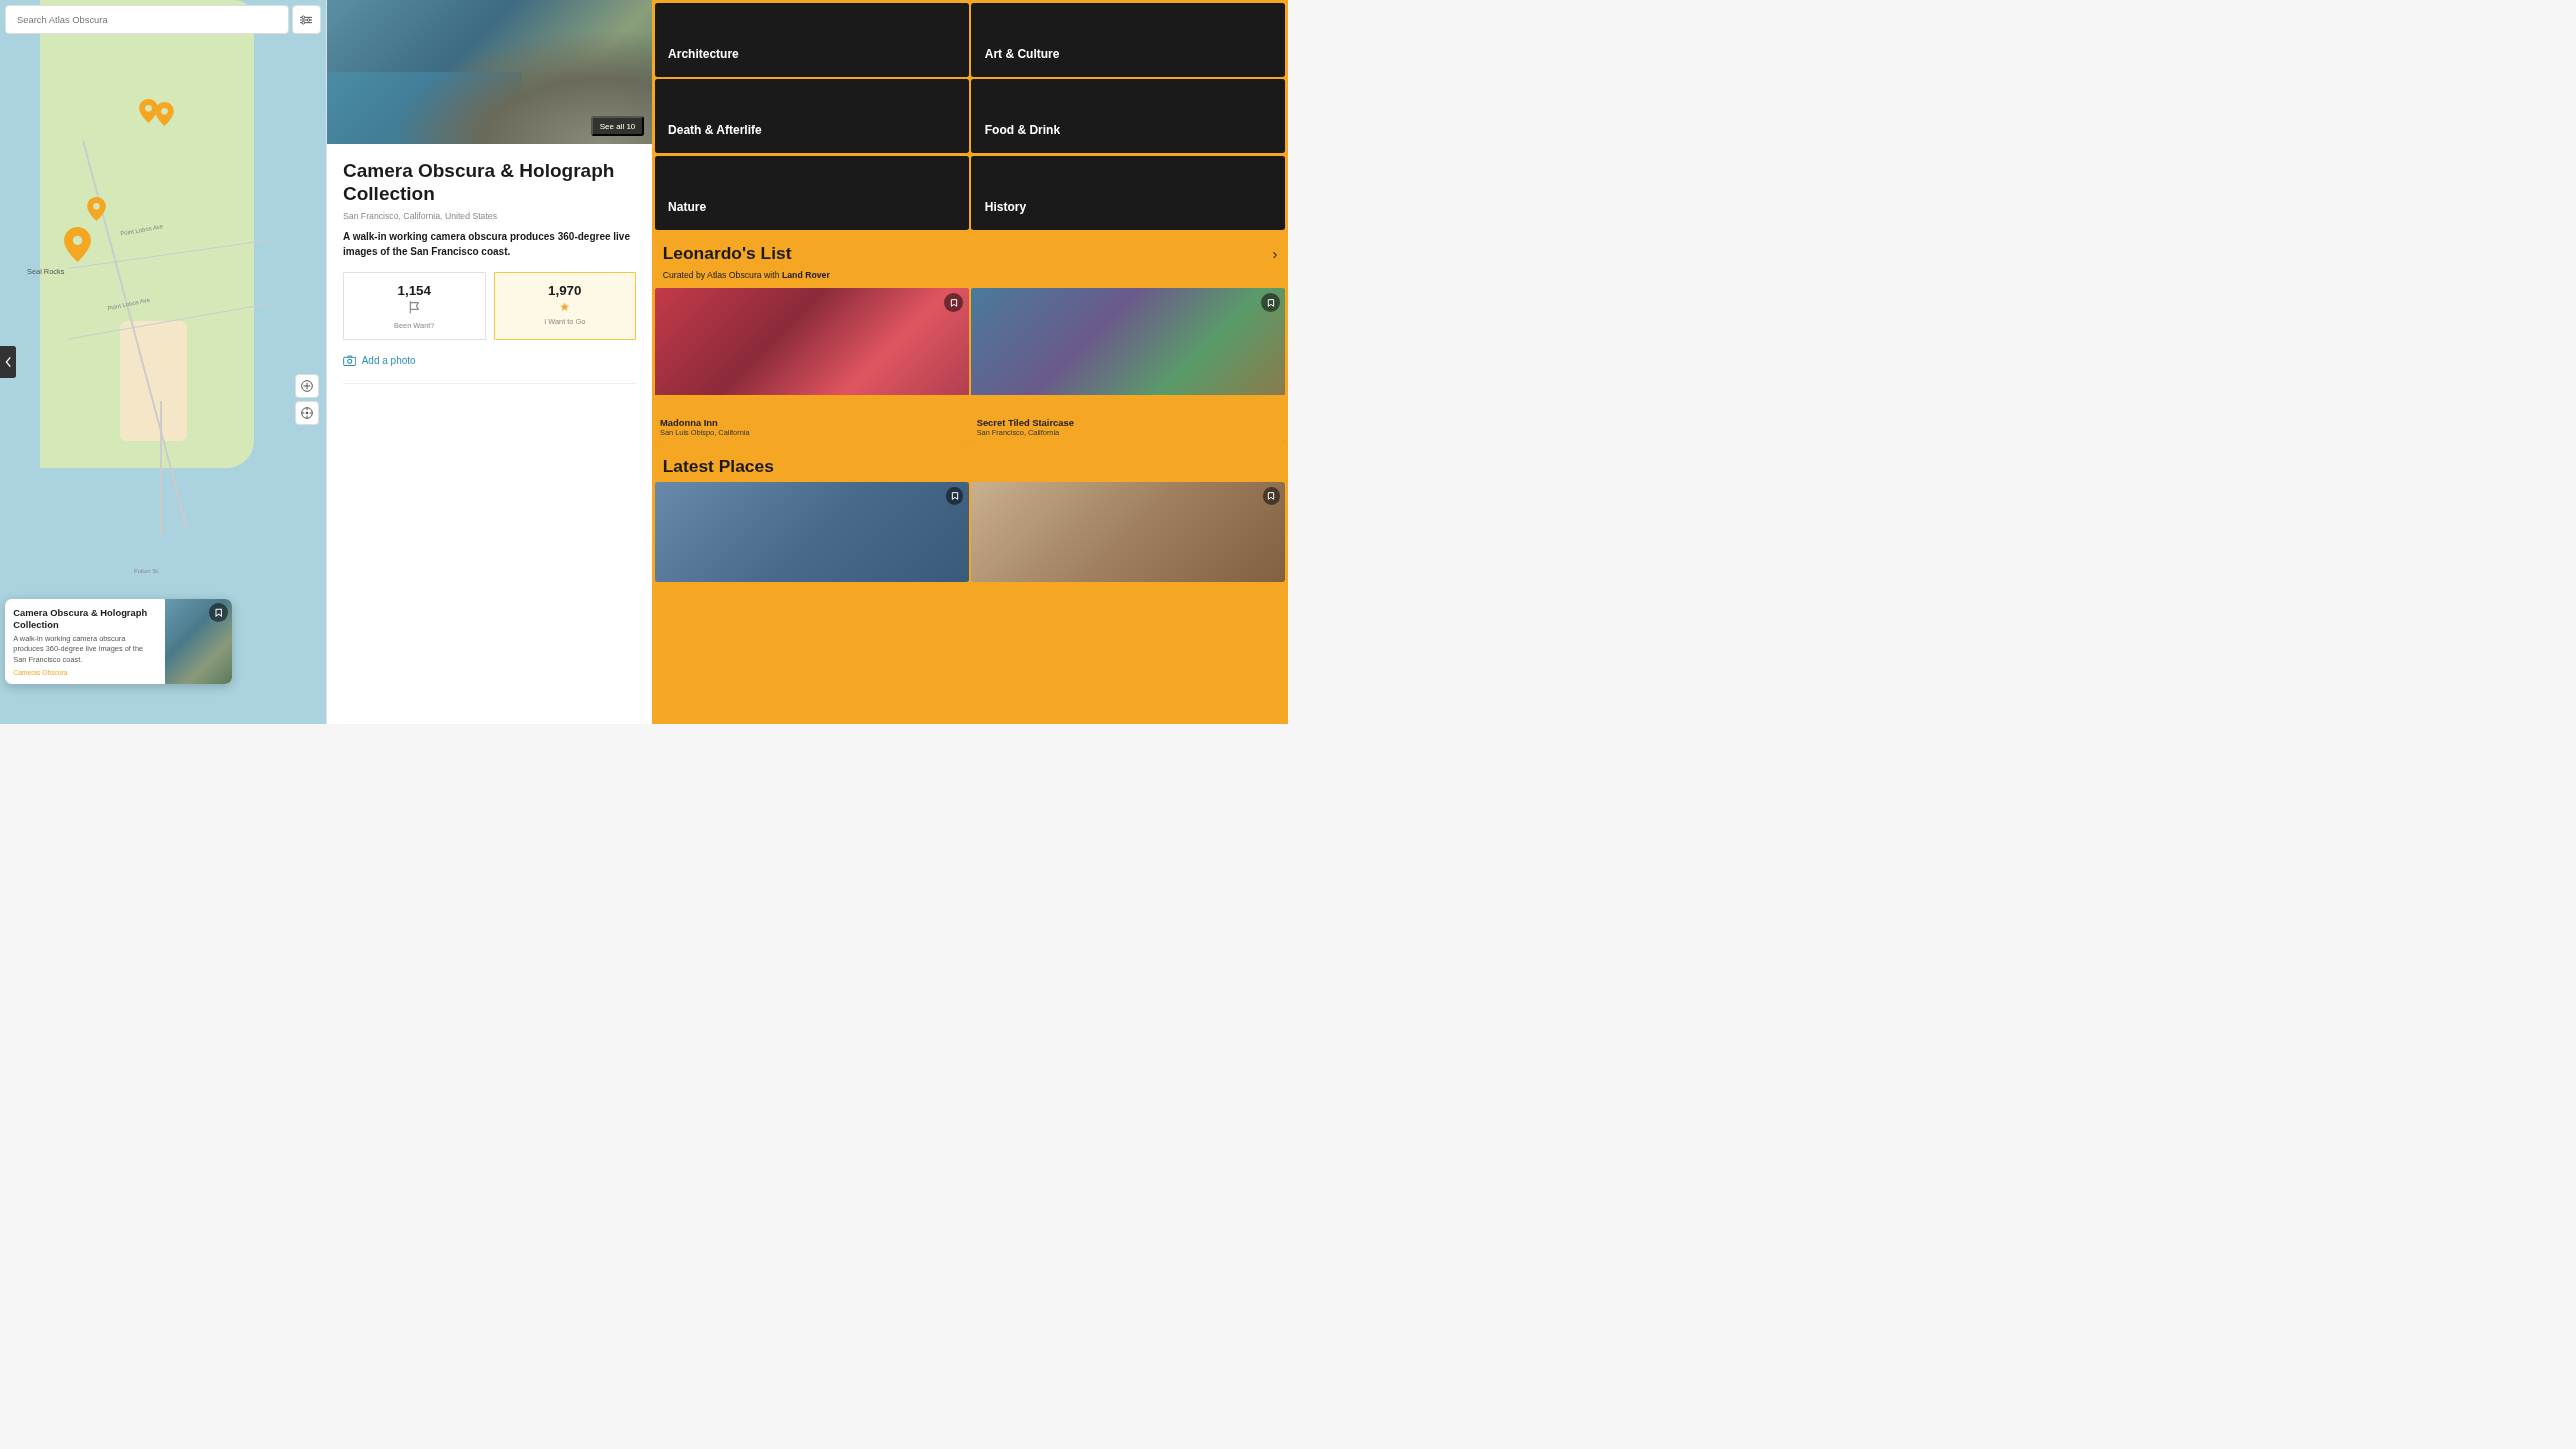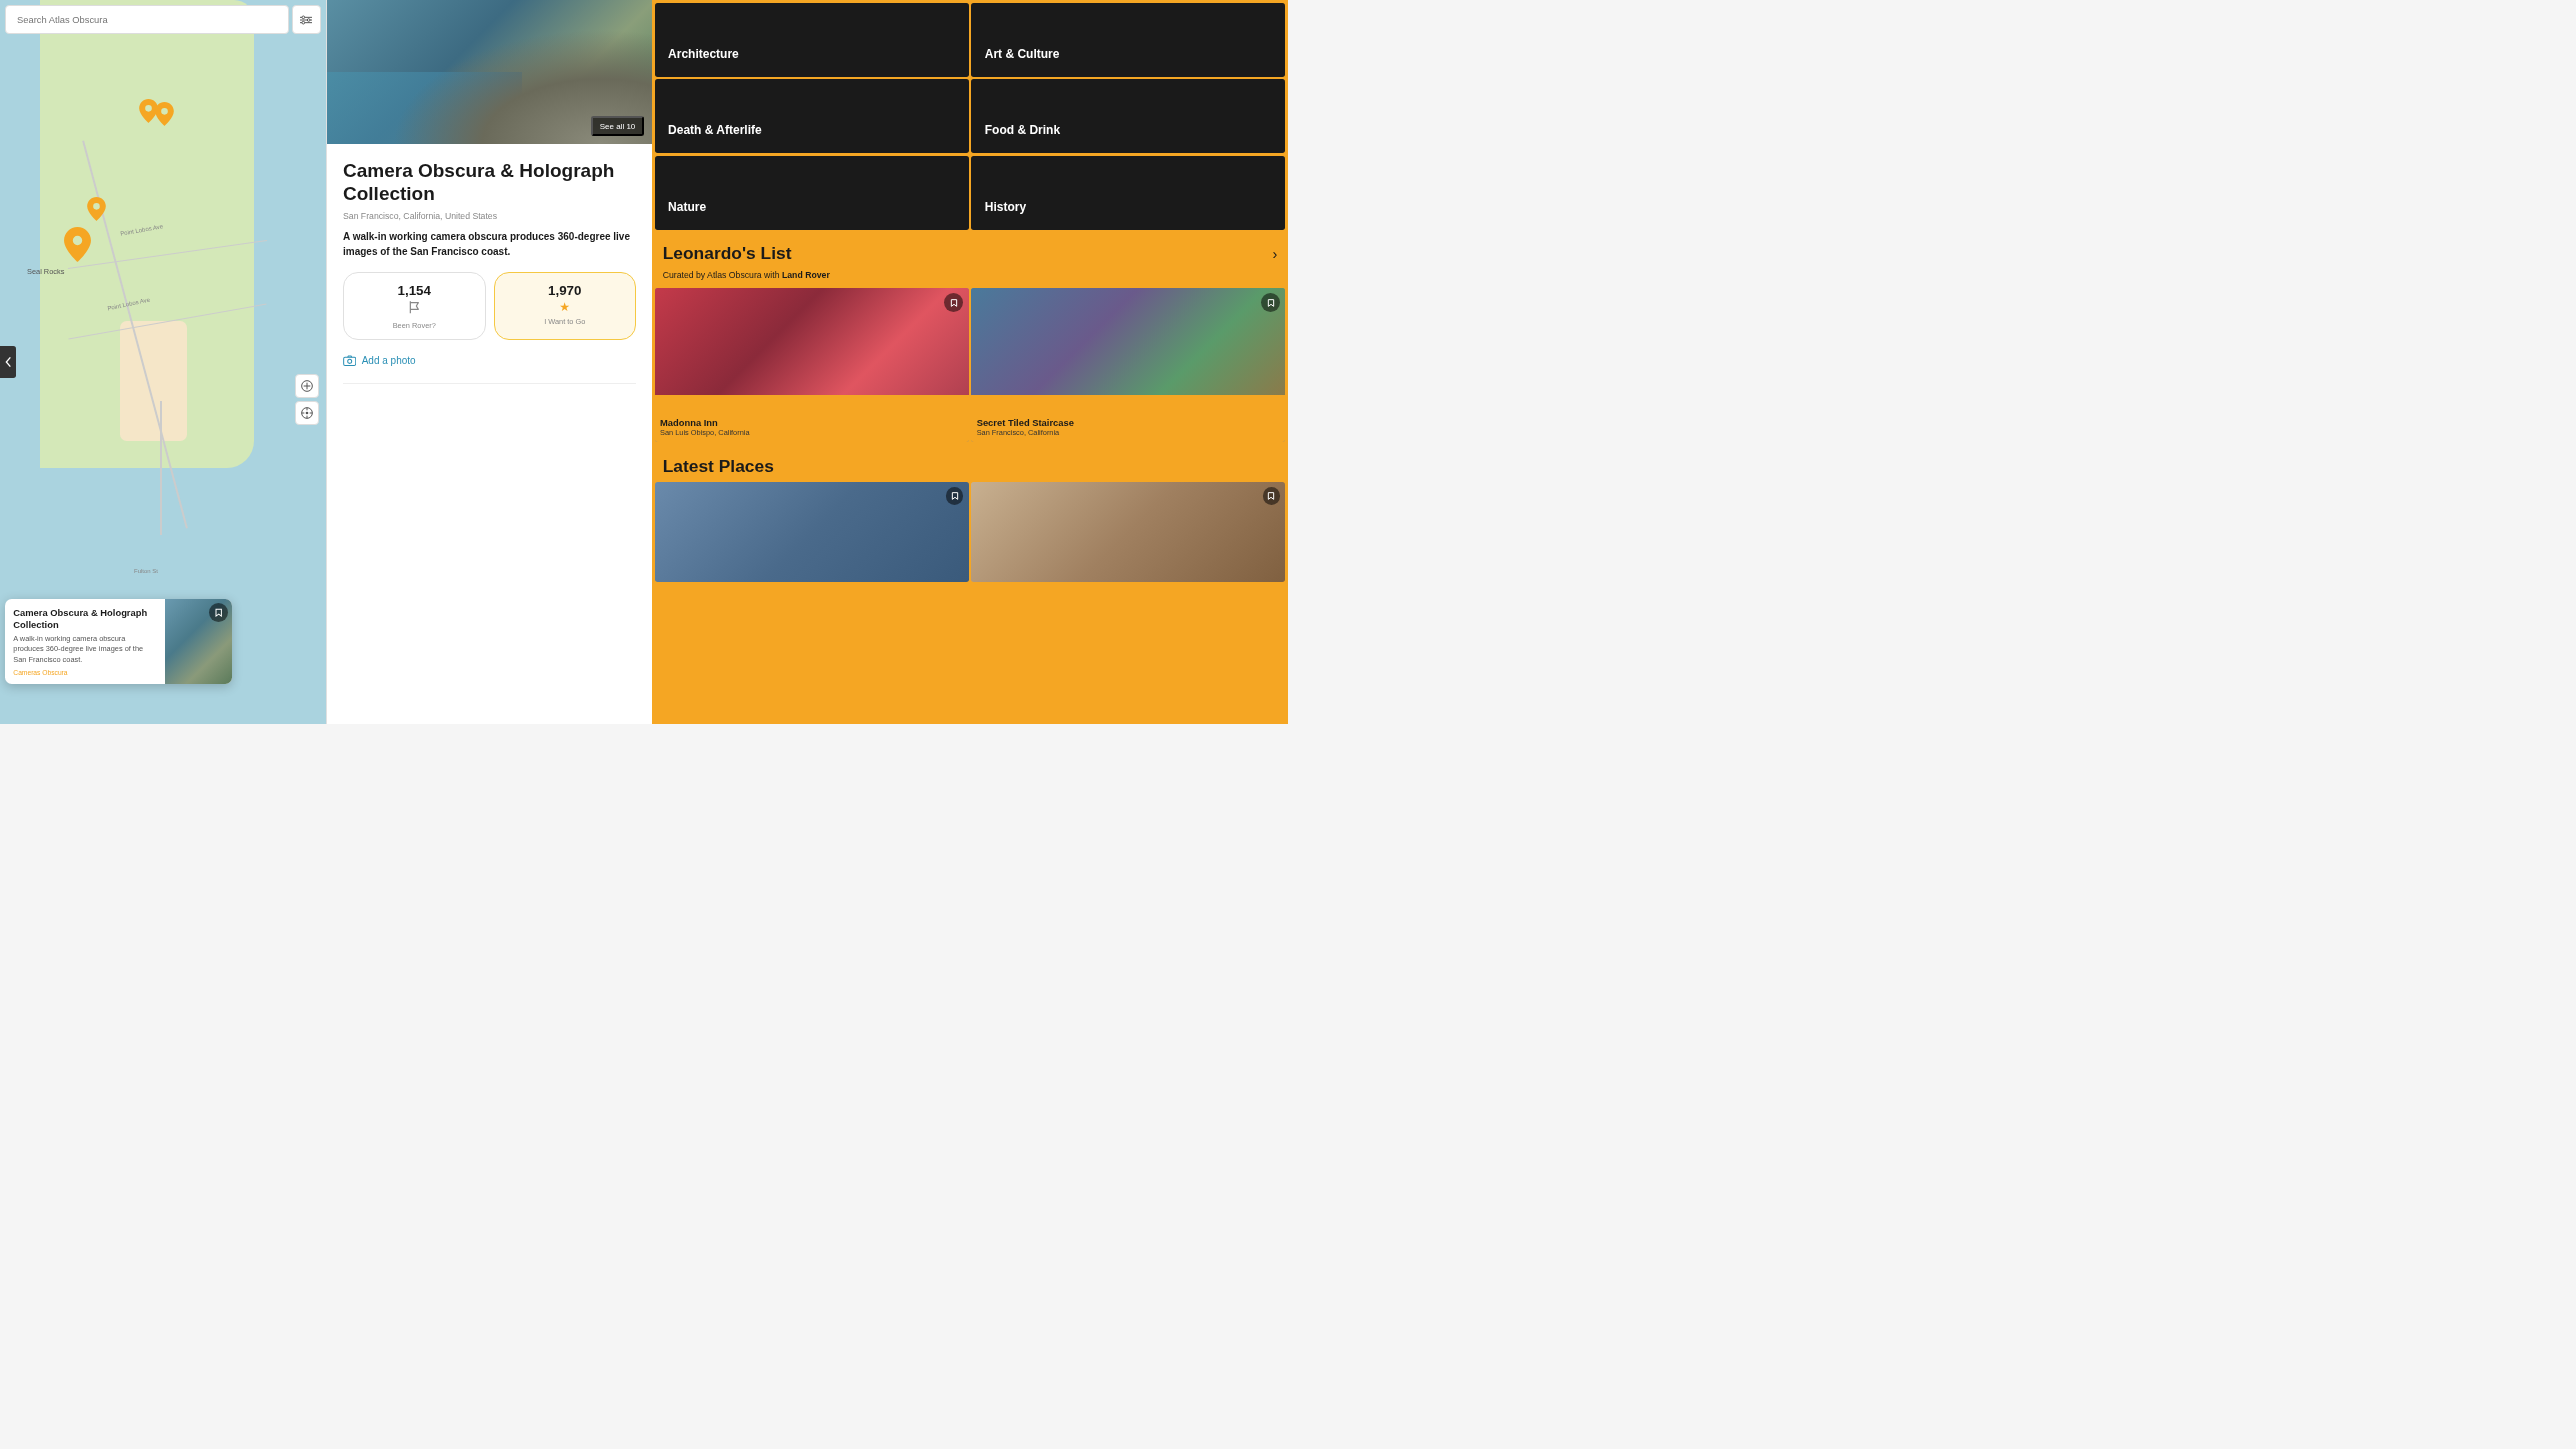--- a/index.html
+++ b/index.html
@@ -62,7 +62,7 @@
     .place-tagline { font-size: 10px; font-weight: 700; color: #1a1a1a; line-height: 1.5; margin-bottom: 13.4px; }
 
     .stats-row { display: flex; gap: 8px; margin-bottom: 13.4px; }
-    .stat-card { flex: 1; border: 0.7px solid #e0e0e0; border-radius: 15px; padding: 9.4px; text-align: center; }
+    .stat-card { flex: 1; border: 0.7px solid #e0e0e0; border-radius: 1px; padding: 9.4px; text-align: center; }
     .stat-card.highlight { background: #fef8e7; border-color: #f5c842; }
     .stat-number { font-size: 13.4px; font-weight: 700; color: #1a1a1a; }
     .stat-icon { font-size: 12px; margin: 2.7px 0; color: #888; }

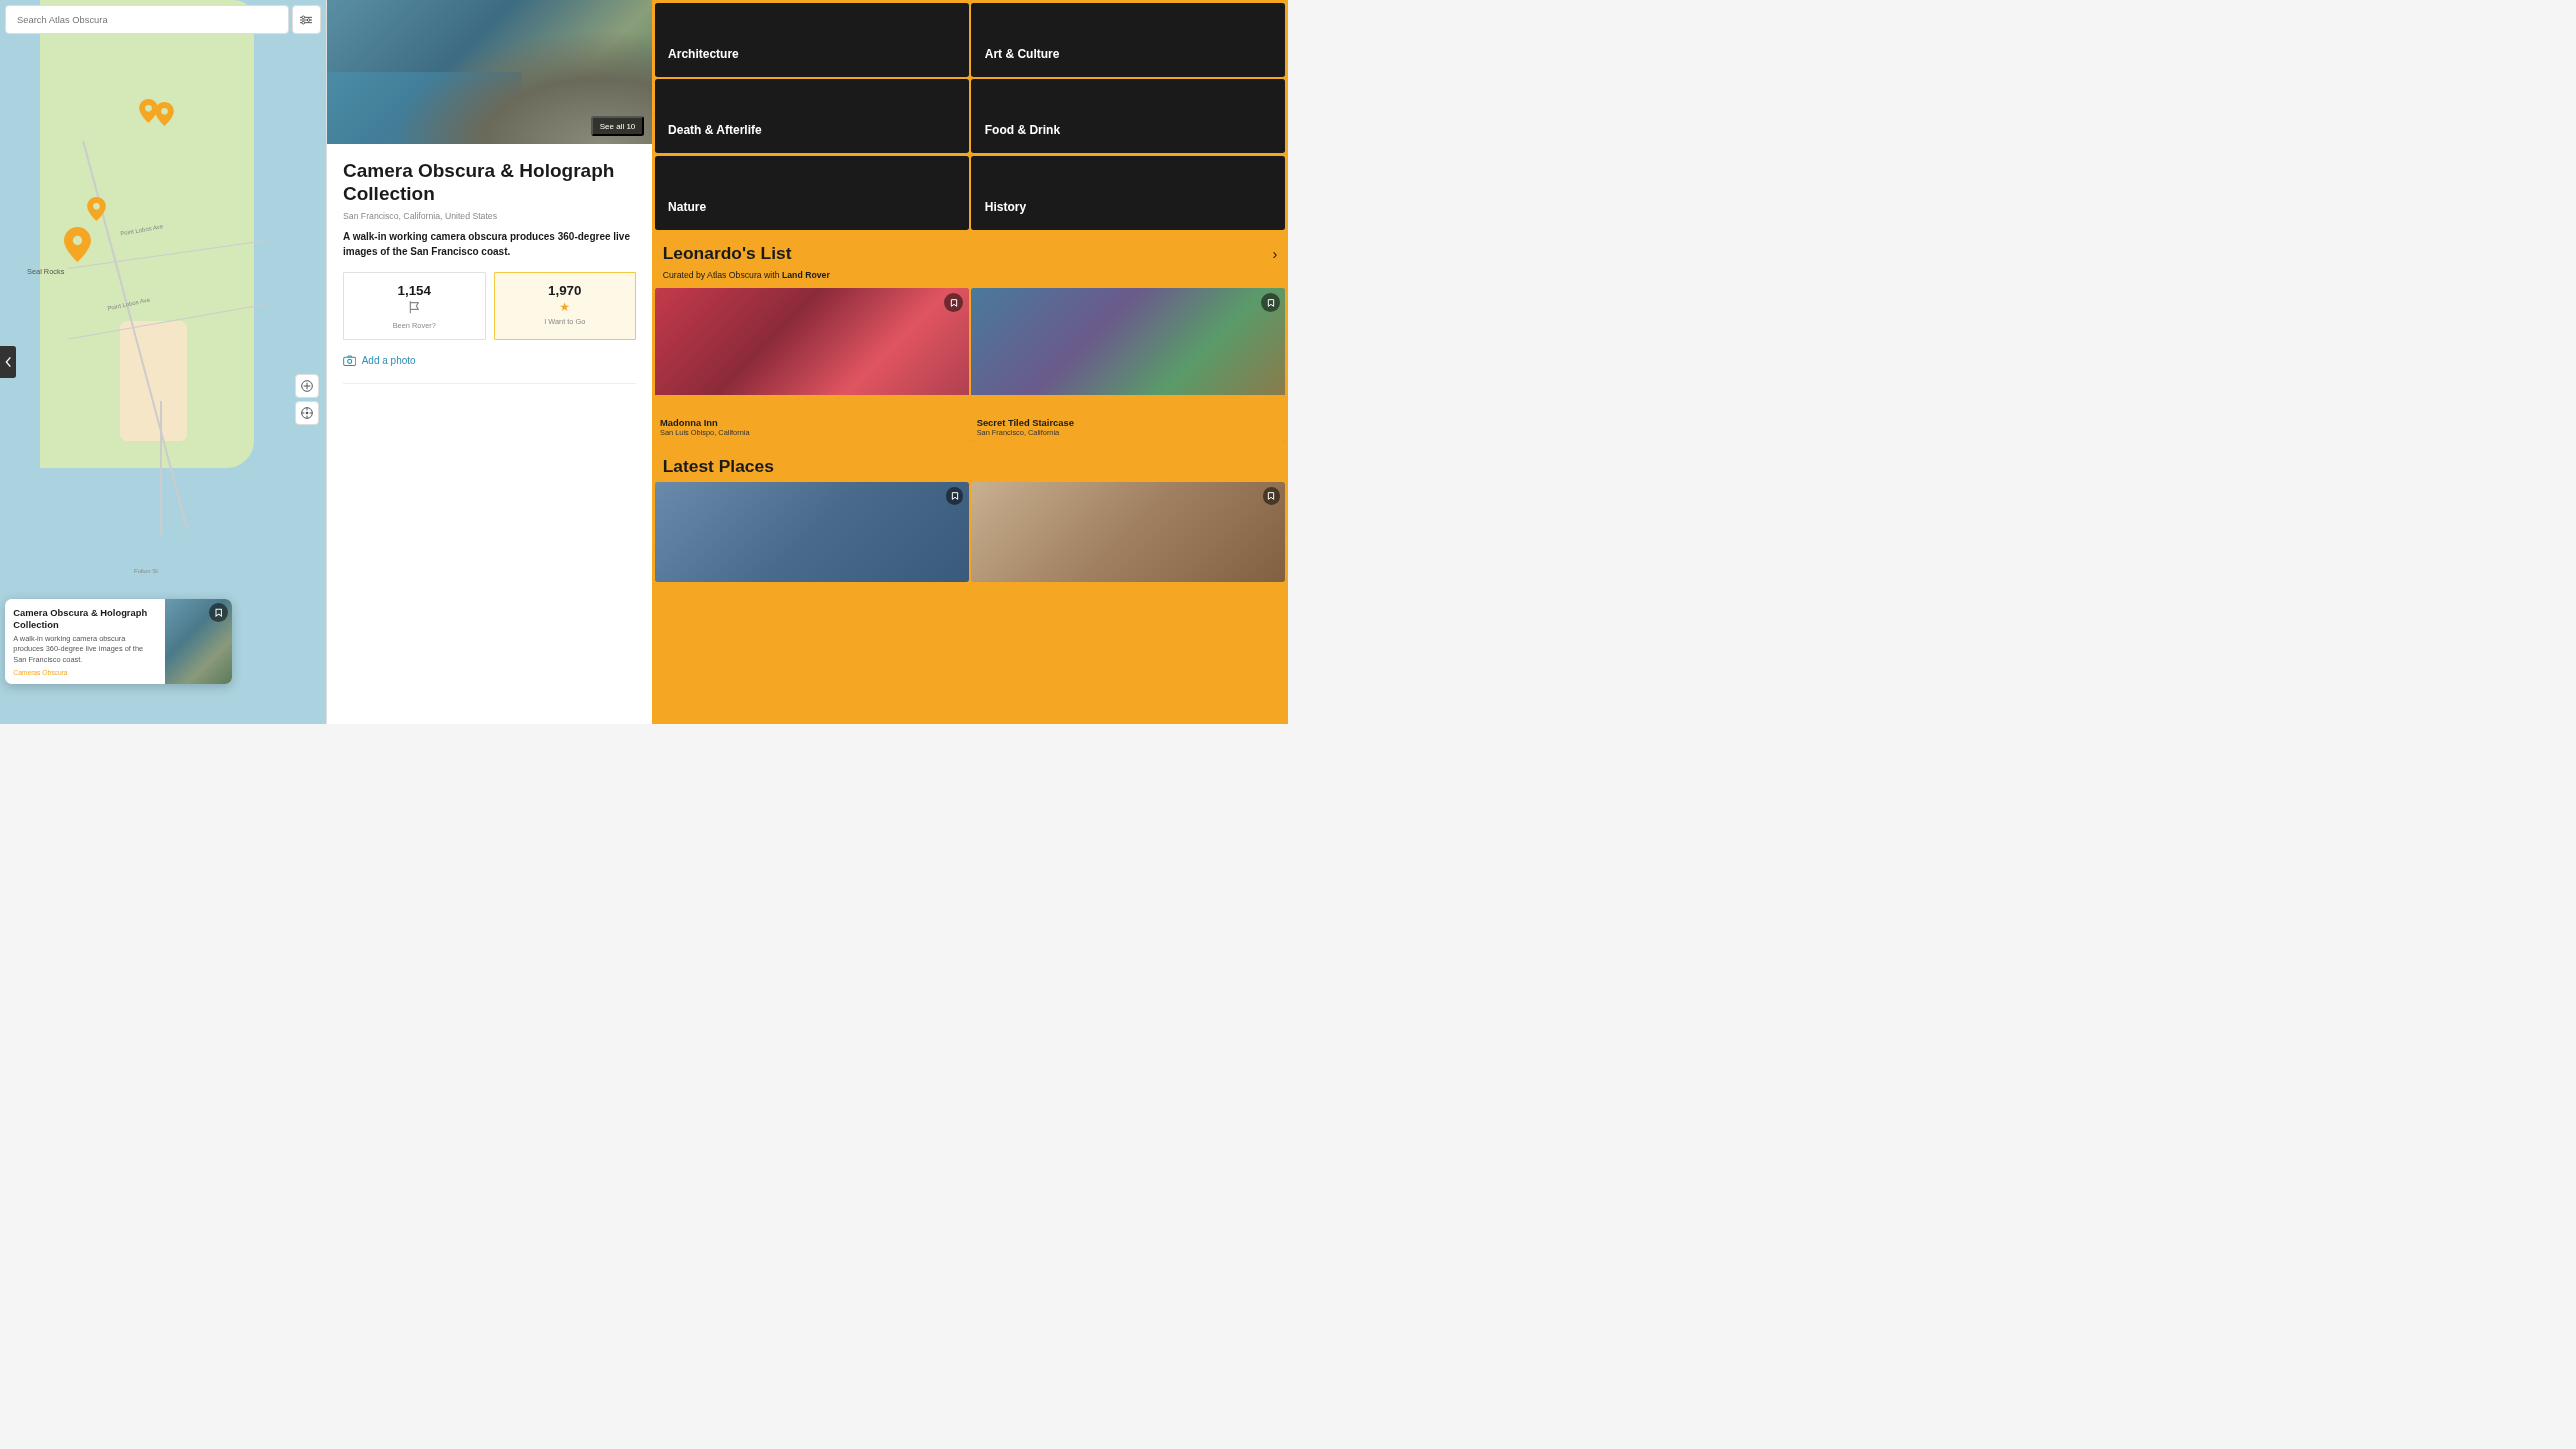--- a/index.html
+++ b/index.html
@@ -233,7 +233,7 @@
                 <path d="M5 2v18M5 4h12l-3 5 3 5H5" stroke="#888" stroke-width="1.8" fill="none" stroke-linejoin="round"></path>
               </svg>
           </div>
-          <div class="stat-label">Been Rover?</div>
+          <div class="stat-label">Been Want?</div>
         </div>
         <div class="stat-card highlight">
           <div class="stat-number">1,970</div>

